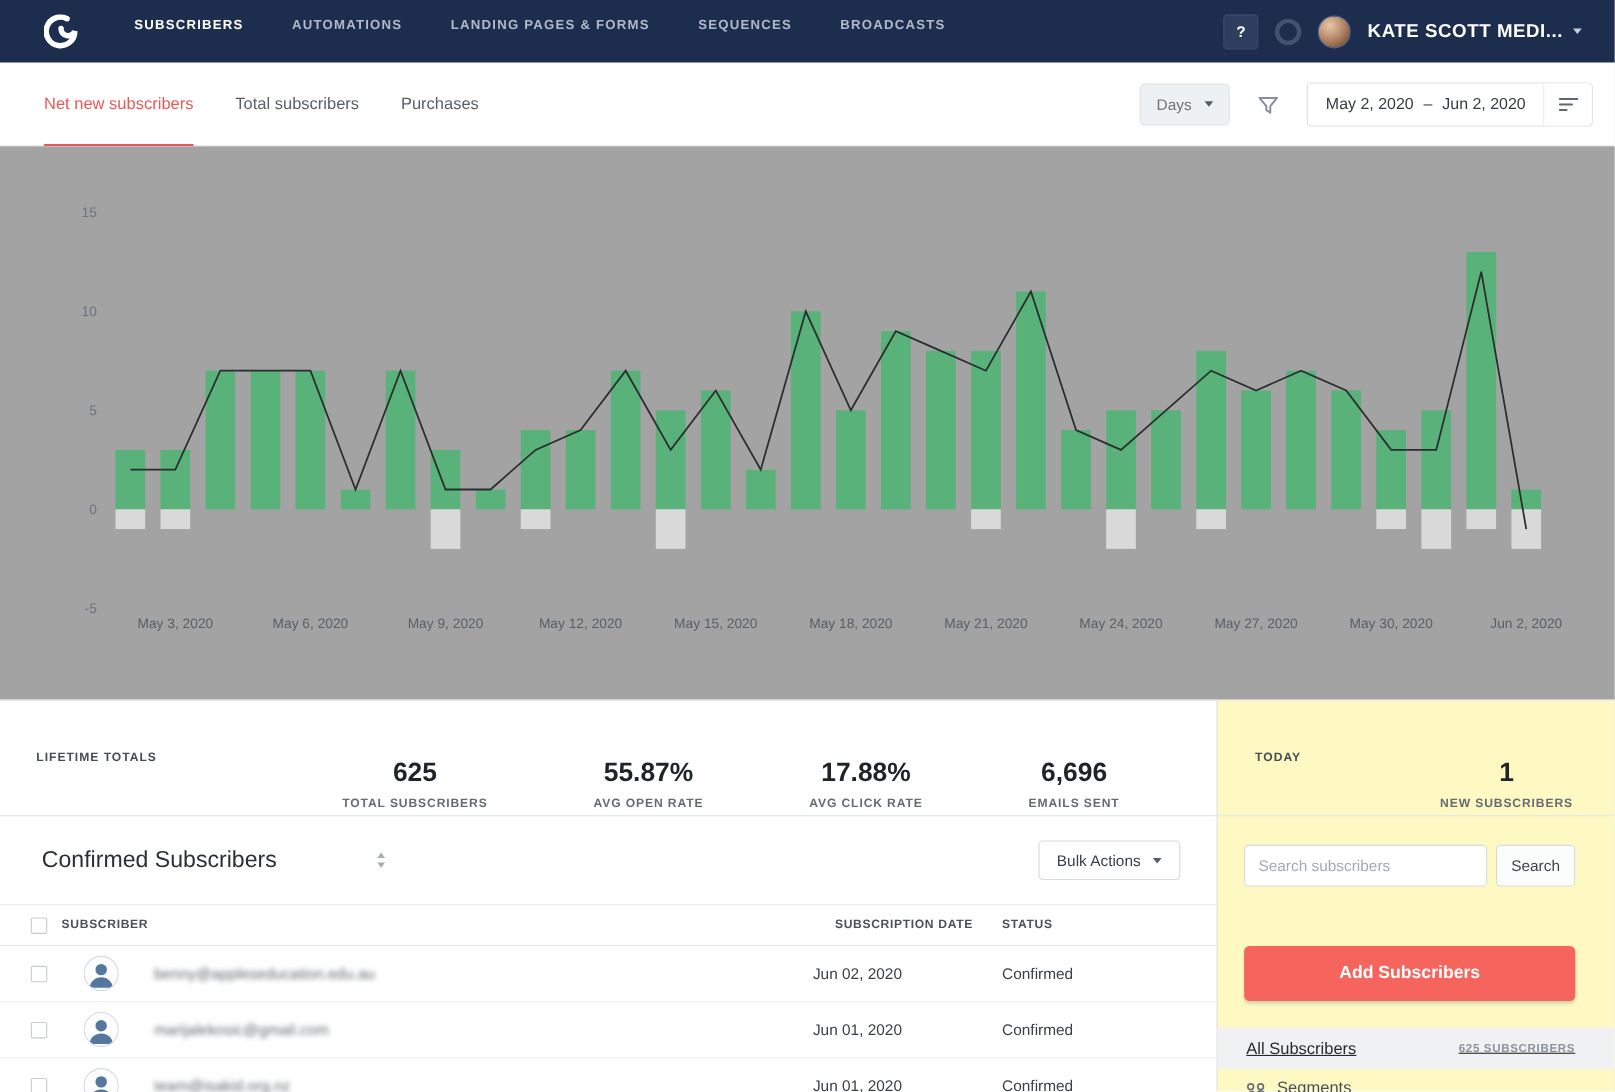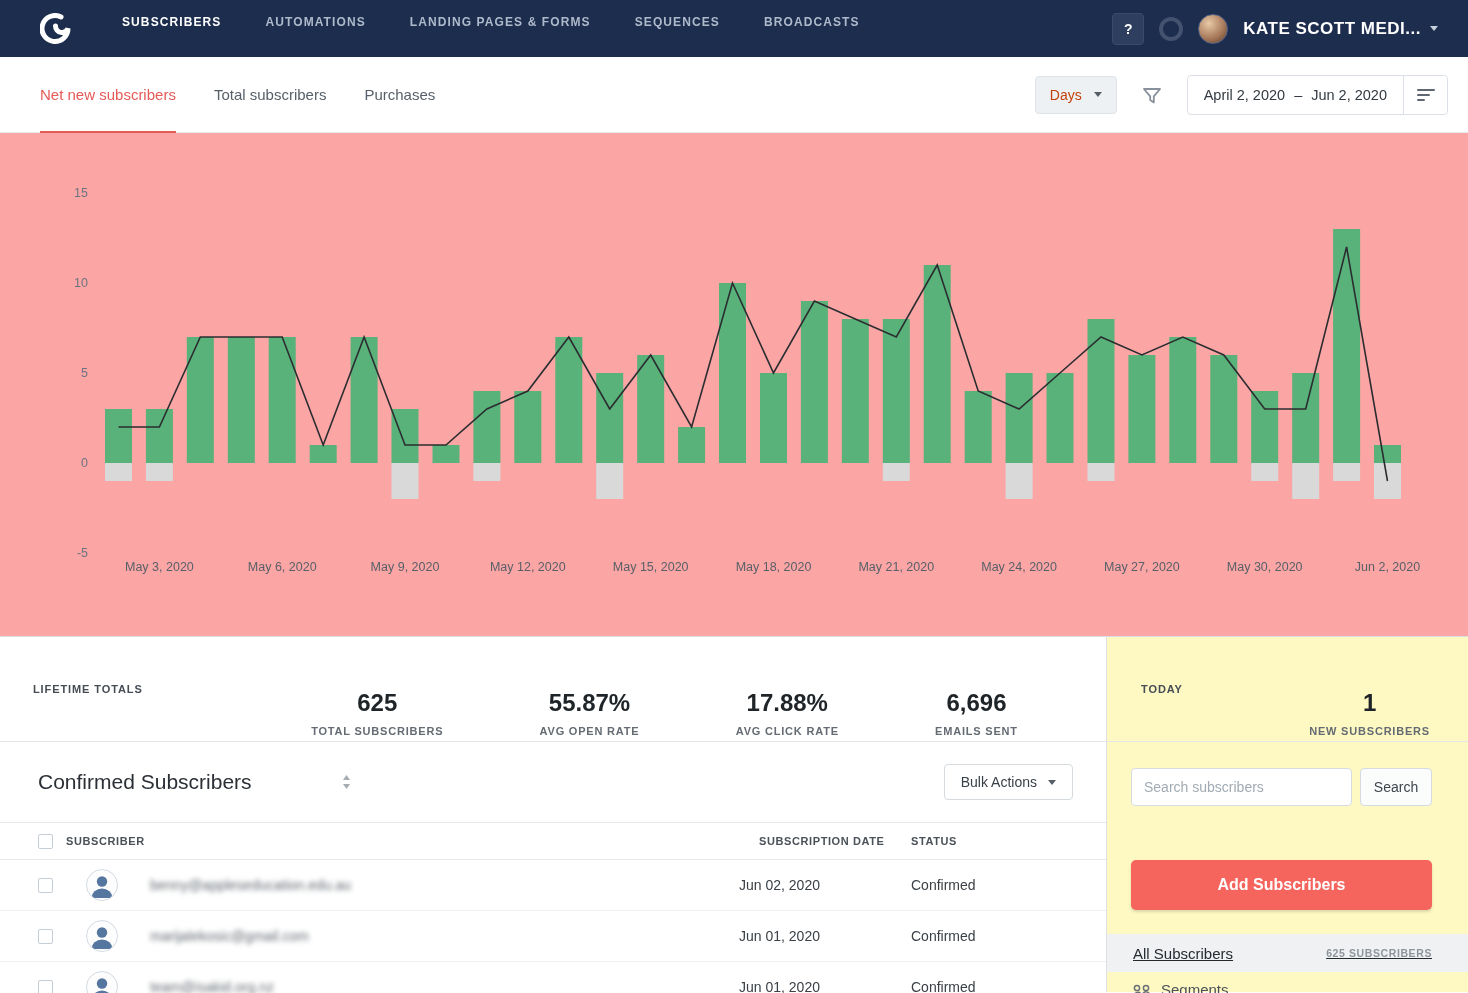--- a/index.html
+++ b/index.html
@@ -29,7 +29,7 @@
   .tab.active { color:#e45a57; box-shadow: inset 0 -2px 0 #e45a57; }
   .controls { margin-left:auto; display:flex; align-items:center; gap:24px; }
   .days-select { height:38px; padding:0 14px; background:#eef1f4; border:1px solid #dfe3e8; border-radius:4px;
-                 display:flex; align-items:center; gap:12px; font-size:14px; color:#c2410c; cursor:pointer; }
+                 display:flex; align-items:center; gap:12px; font-size:14px; color:#737373; cursor:pointer; }
   .filter-btn { background:none; border:0; cursor:pointer; display:flex; }
   .date-box { height:40px; border:1px solid #dbe0e6; border-radius:4px; display:flex; align-items:center; background:#fff; }
   .date-text { padding:0 16px; font-size:14.5px; color:#333a41; display:flex; gap:9px; cursor:text; }

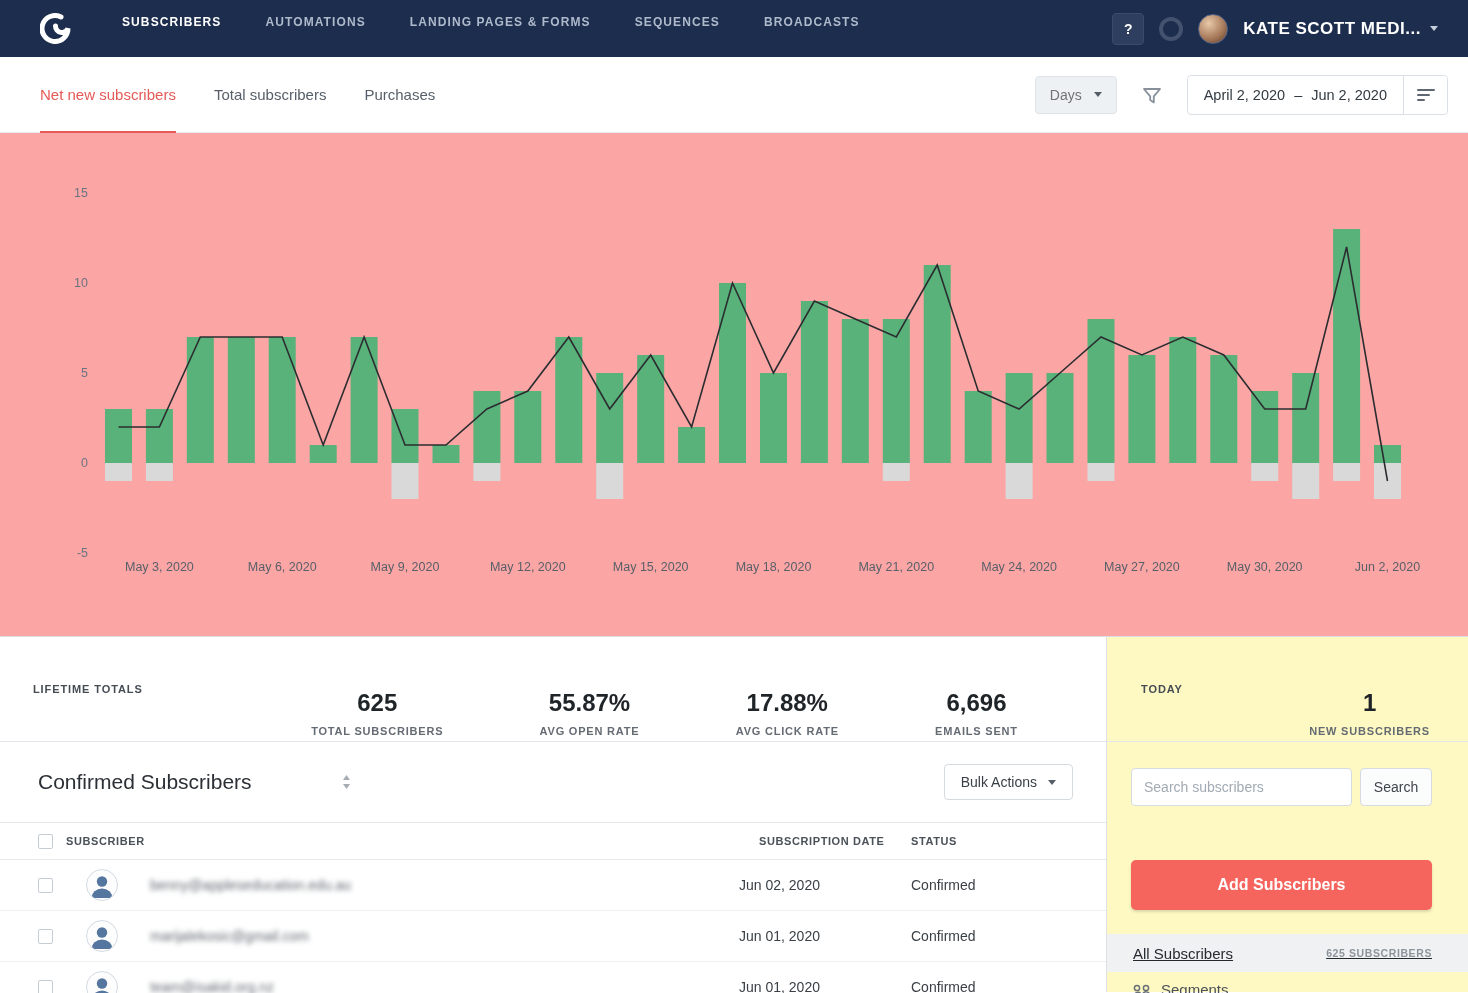--- a/index.html
+++ b/index.html
@@ -131,7 +131,7 @@
     </button>
     <div class="date-box">
       <div class="date-text">
-        <span>April 2, 2020</span>
+        <span>May 2, 2020</span>
         <span>–</span>
         <span>Jun 2, 2020</span>
       </div>

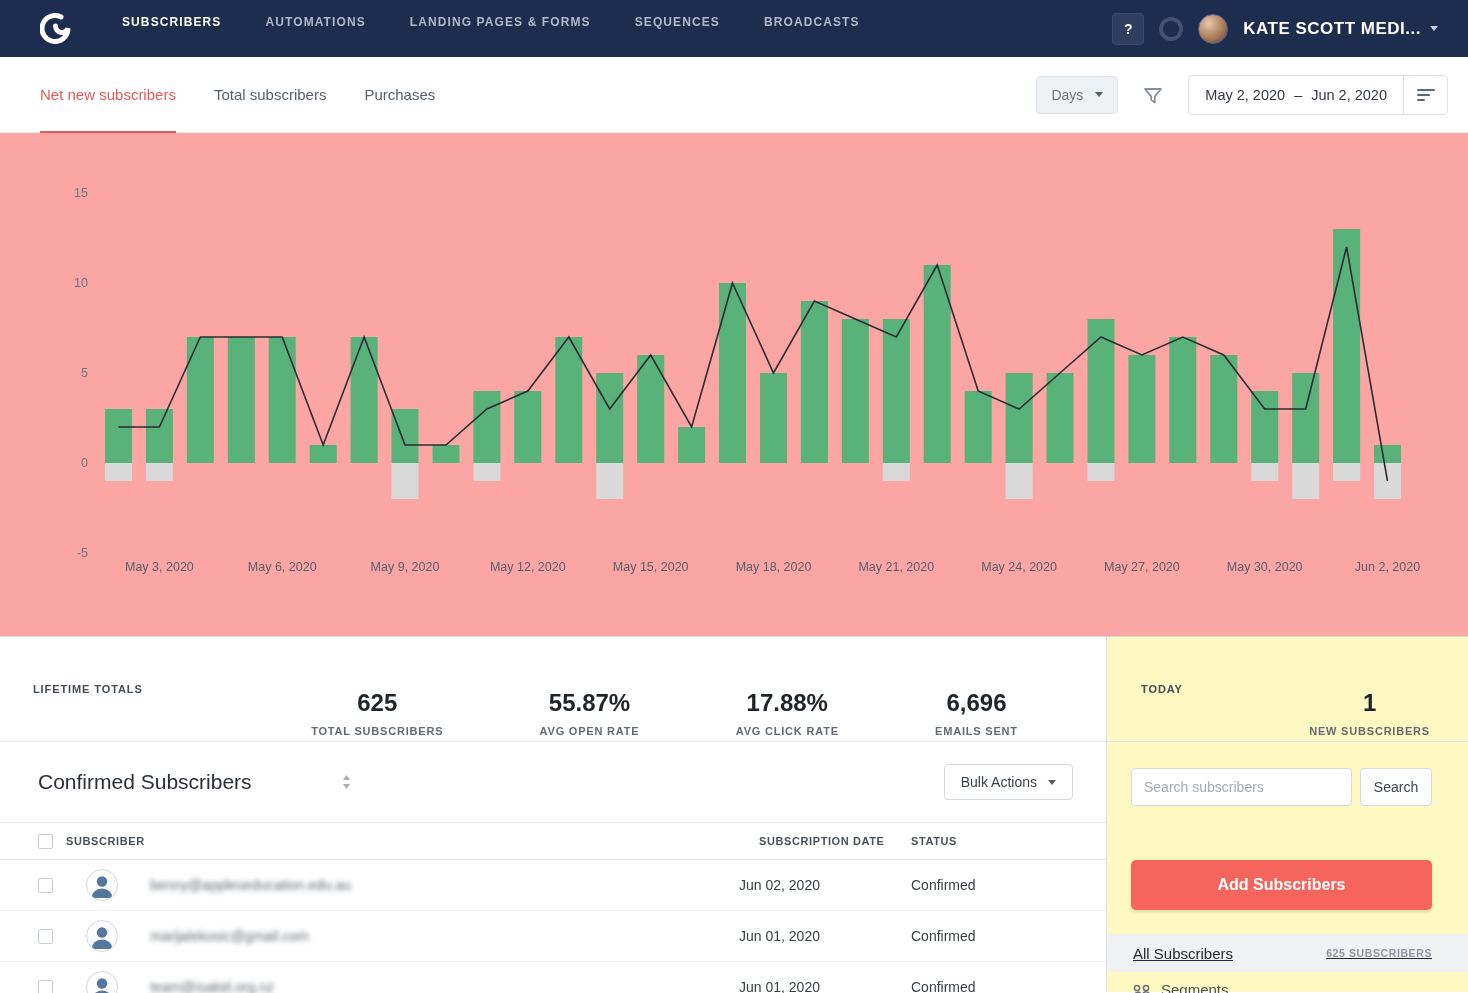--- a/index.html
+++ b/index.html
@@ -37,7 +37,7 @@
                    justify-content:center; background:#fff; border-radius:0 4px 4px 0; cursor:pointer; }
 
   
-  .chart-wrap { height:503px; background:#fca5a5; }
+  .chart-wrap { height:503px; background:#a3a3a3; }
   .chart-wrap svg { display:block; margin-left:8px; }
   .ytick { font-size:12.5px; fill:#6b7480; }
   .xtick { font-size:12.5px; fill:#586069; }

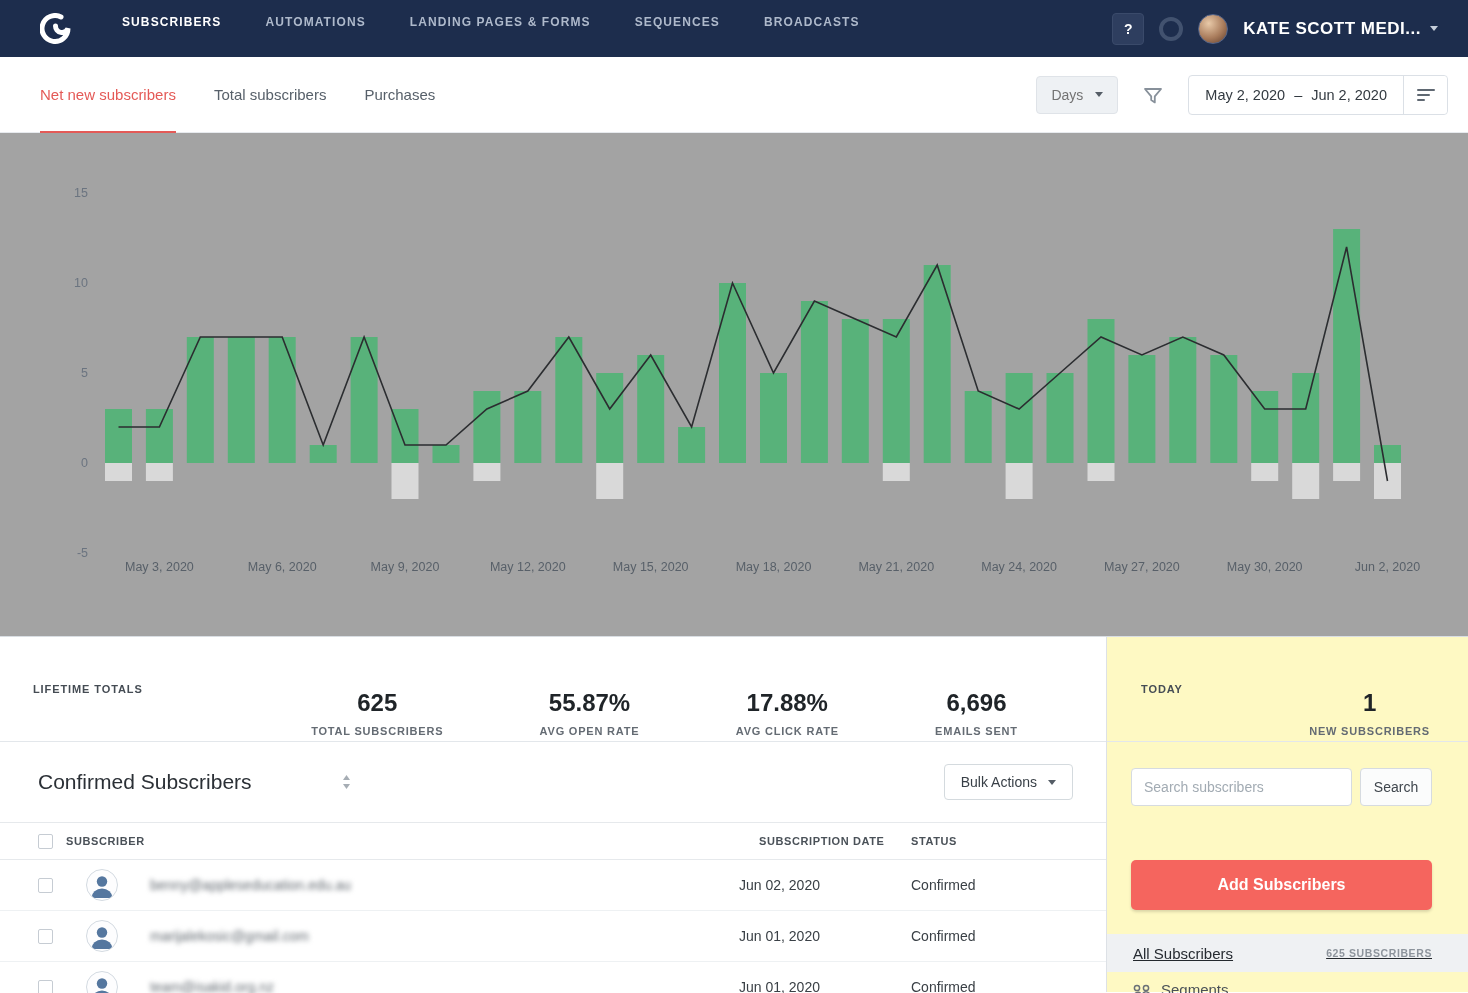--- a/index.html
+++ b/index.html
@@ -63,7 +63,7 @@
               font-size:14px; color:#383f46; display:flex; align-items:center; gap:11px; cursor:pointer; }
 
   .t-head, .t-row { display:grid; grid-template-columns:16px 32px 1fr 140px 180px; column-gap:12px; align-items:center;
-                    padding-left:38px; padding-right:15px; }
+                    padding-left:28px; padding-right:15px; }
   .t-head { height:38px; border-top:1px solid #e6e9ec; border-bottom:1px solid #e6e9ec; }
   .th { font-size:11px; font-weight:bold; letter-spacing:.6px; color:#4a5158; }
   .th-subscriber { grid-column:2 / 4; }

